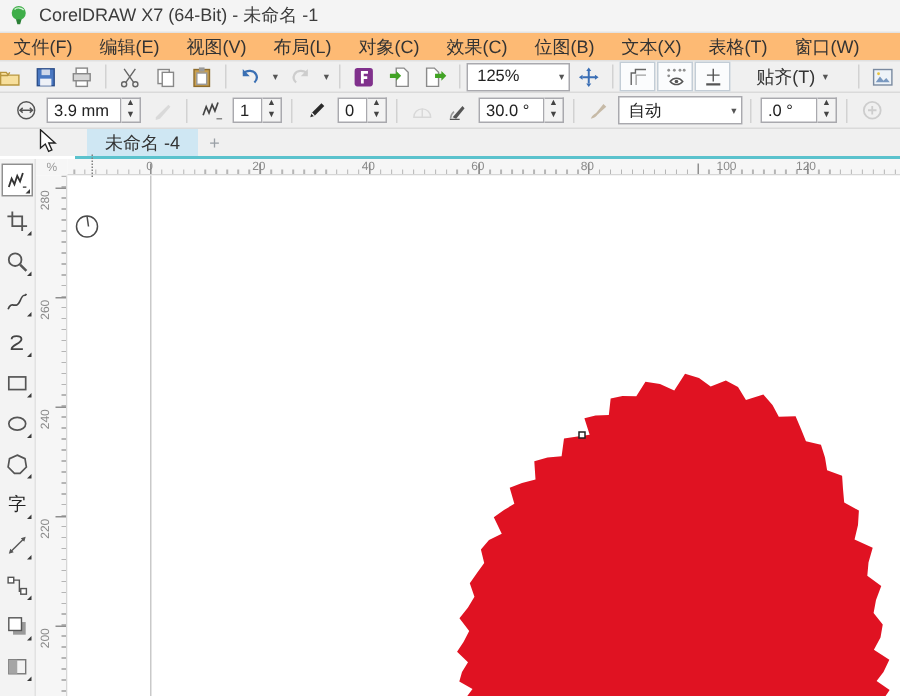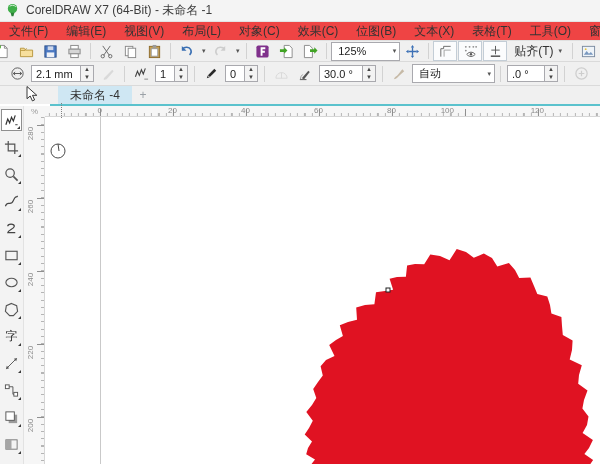--- a/index.html
+++ b/index.html
@@ -7,7 +7,7 @@
   .window{position:relative;width:600px;height:464px;background:#fff;overflow:hidden;}
   
   .titlebar{position:absolute;top:0;left:0;right:0;height:22px;background:#f4f4f4;display:flex;align-items:center;gap:6px;padding-left:5px;font-size:12px;color:#3c3c3c;border-bottom:1px solid #e3e3e3;box-sizing:border-box;}
-  .menubar{position:absolute;top:22px;left:0;right:0;height:18px;background:#ef4444;display:flex;align-items:center;font-size:12px;color:#333;}
+  .menubar{position:absolute;top:22px;left:0;right:0;height:18px;background:#fdba74;display:flex;align-items:center;font-size:12px;color:#333;}
   .menu-item{padding:1px 9px;cursor:default;white-space:nowrap;}
   .toolbar{position:absolute;top:40px;left:0;right:0;height:22px;background:#f0f0f0;border-top:1px solid #e0e0e0;border-bottom:1px solid #dadada;box-sizing:border-box;display:flex;align-items:center;padding-left:4px;gap:1px;justify-content:flex-end;}
   .propbar{position:absolute;top:62px;left:0;right:0;height:24px;background:#f0f0f0;border-bottom:1px solid #dadada;box-sizing:border-box;display:flex;align-items:center;padding-left:6px;gap:2px;}

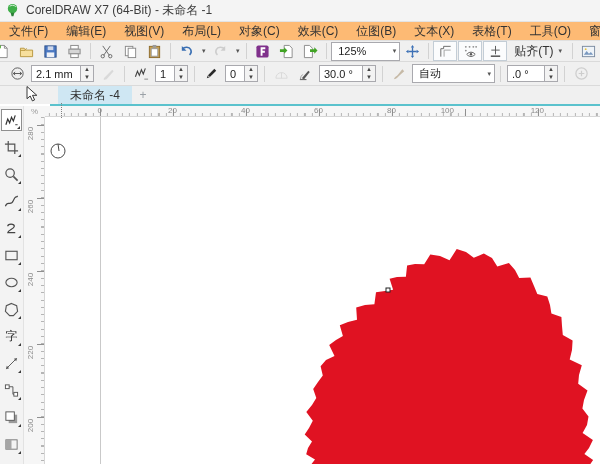--- a/index.html
+++ b/index.html
@@ -264,7 +264,6 @@
       <span class="menu-item">位图(B)</span>
       <span class="menu-item">文本(X)</span>
       <span class="menu-item">表格(T)</span>
-      <span class="menu-item">工具(O)</span>
       <span class="menu-item">窗口(W)</span>
     </div>
   <div class="toolbar" id="toolbar">

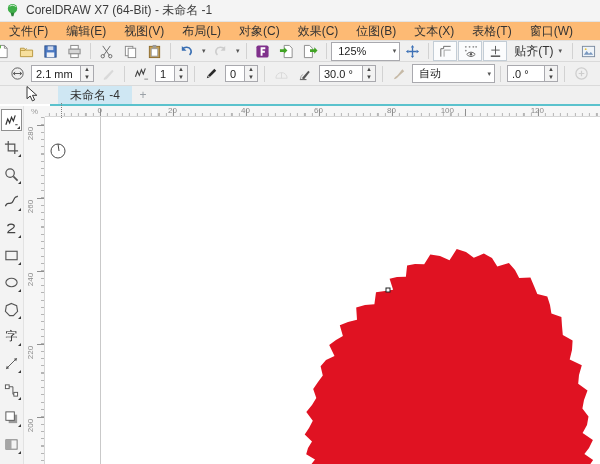--- a/index.html
+++ b/index.html
@@ -21,7 +21,7 @@
   .combo{width:58px;height:17px;border:1px solid #a9a9ae;background:#fff;display:flex;align-items:center;font-size:11px;color:#222;padding:0 3px 0 6px;flex:0 0 auto;}
   .combo .cv{flex:1;}
   .combo .car{font-size:7px;color:#555;}
-  .ddl{height:18px;display:flex;align-items:center;gap:5px;font-size:12px;color:#333;padding:0 6px;flex:0 0 auto;}
+  .ddl{height:18px;display:flex;align-items:center;gap:5px;font-size:12px;color:#333;padding:0 16px;flex:0 0 auto;}
   .ddl .car{font-size:7px;color:#555;}
   .spinbox{display:flex;height:17px;flex:0 0 auto;margin:0 1px;}
   .spinval{border:1px solid #a9a9ae;background:#fff;font-size:11px;color:#222;display:flex;align-items:center;padding:0 4px;box-sizing:border-box;}

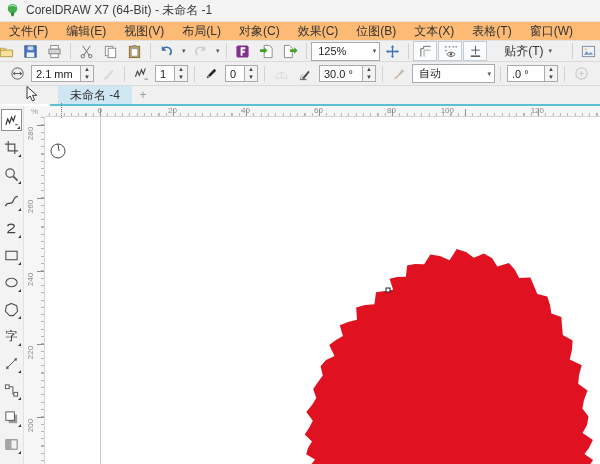--- a/index.html
+++ b/index.html
@@ -376,7 +376,7 @@
         </svg>
       </div>
       <div class="spinbox">
-        <div class="spinval" style="width: 50px;">2.1 mm</div>
+        <div class="spinval" style="width: 50px;">3.9 mm</div>
         <div class="spinbtns">
           <span>▲</span>
           <span>▼</span>

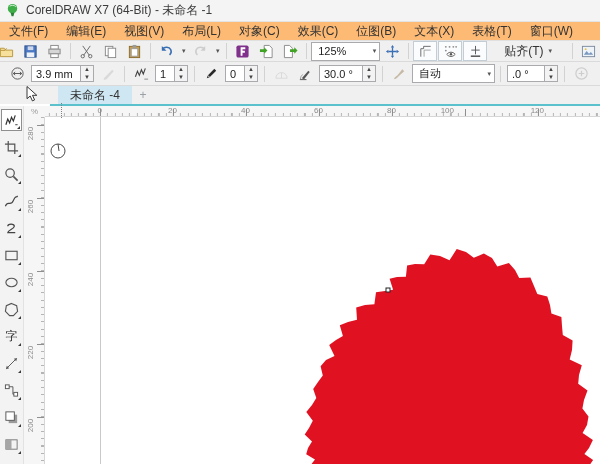--- a/index.html
+++ b/index.html
@@ -477,7 +477,7 @@
       <div class="hmaj" style="left: 347px;"></div>
       <div class="hlab" style="left: 347px;">80</div>
       <div class="hmaj" style="left: 420px;"></div>
-      <div class="hlab" style="left: 403px;">100</div>
+      <div class="hlab" style="left: 440px;">100</div>
       <div class="hmaj" style="left: 493px;"></div>
       <div class="hlab" style="left: 493px;">120</div>
     </div>

